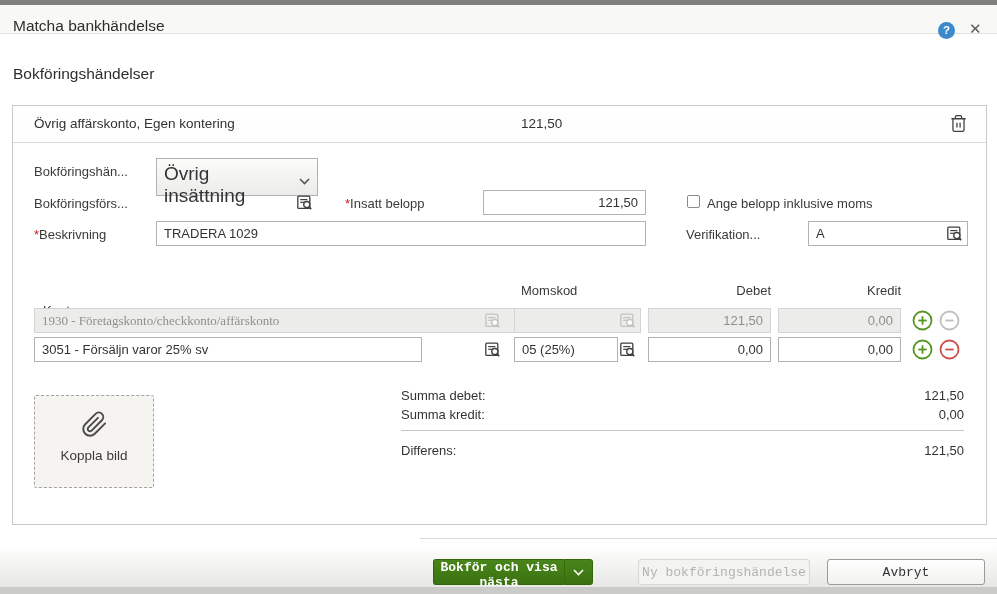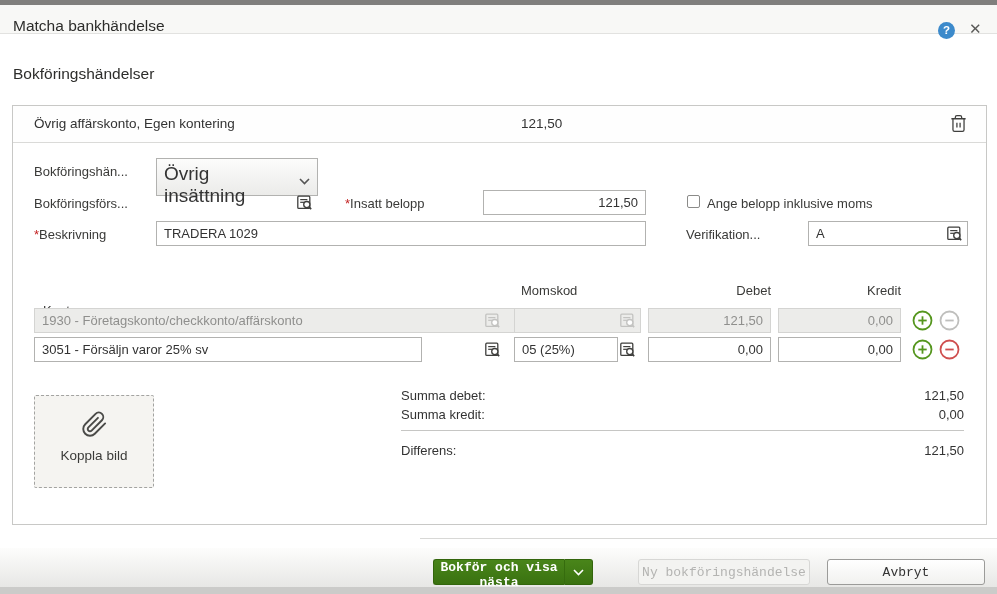--- a/index.html
+++ b/index.html
@@ -133,7 +133,7 @@
     <span class="thead right" style="left:753px; top:177px; width:135px;">Kredit</span>
 
     <div>
-      <input class="inp icon-pad" style="left: 21px; top: 202px; width: 565px;" disabled="" value="1930 - Företagskonto/checkkonto/affärskonto">
+      <input class="inp icon-pad" style="left: 21px; top: 202px; width: 565px; font-family: Liberation Serif, serif;" disabled="" value="1930 - Företagskonto/checkkonto/affärskonto">
       <span class="lookup dim" style="left:471px; top:206px;">
         <svg width="17" height="17" viewBox="0 0 17 17">
             <rect x="1.8" y="2.2" width="12" height="12.2" rx="1" fill="none" stroke="currentColor" stroke-width="1.3"></rect>

